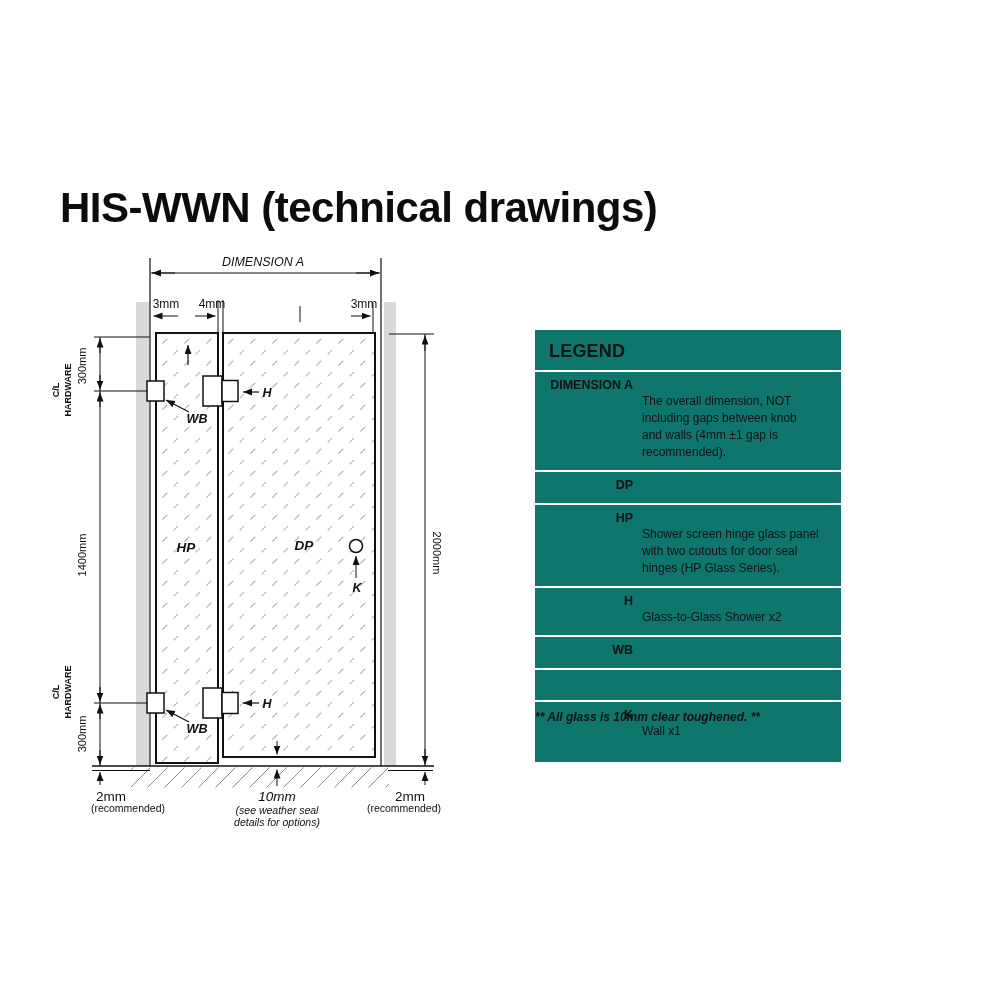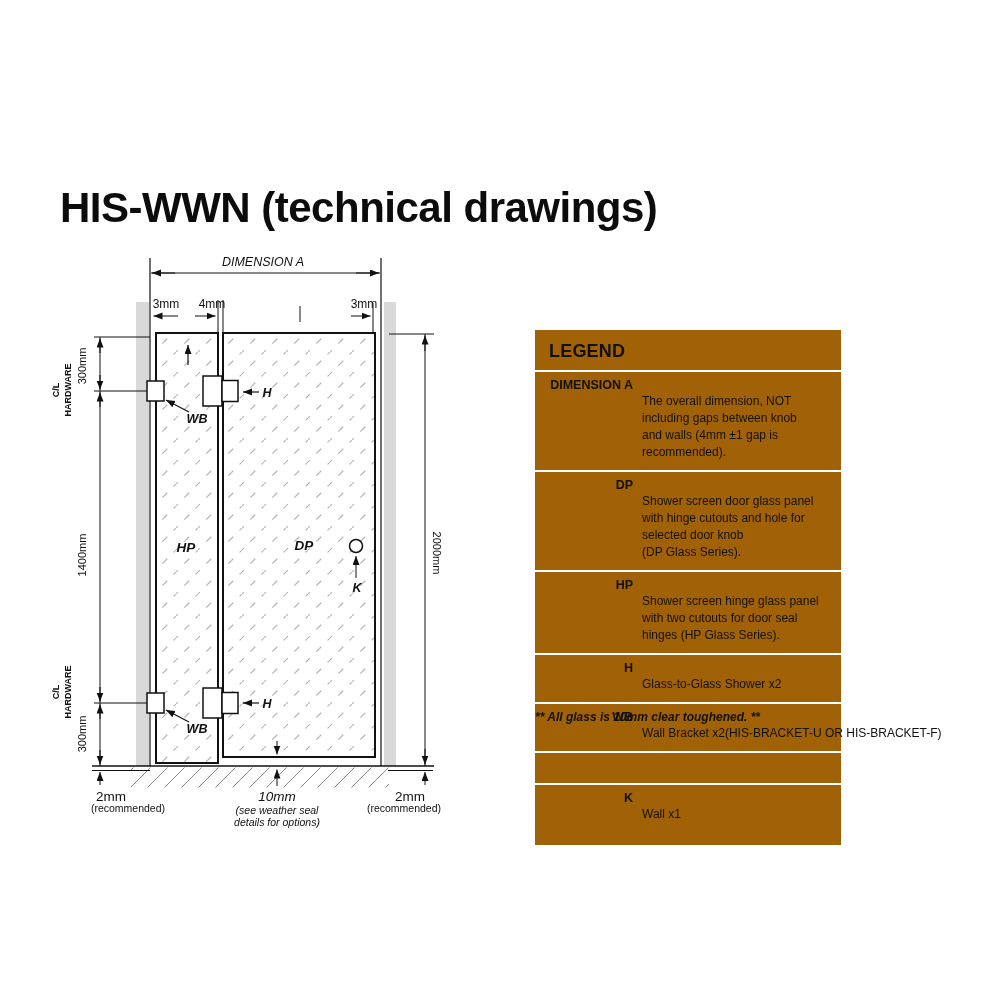--- a/index.html
+++ b/index.html
@@ -28,7 +28,7 @@
 
   .legend {
     position:absolute; left:535px; top:330px; width:306px;
-    background:#a16207; padding:11px 0 13px 0;
+    background:#0f766e; padding:11px 0 13px 0;
   }
   .legend-title {
     font-size:18px; font-weight:bold; letter-spacing:0.2px;

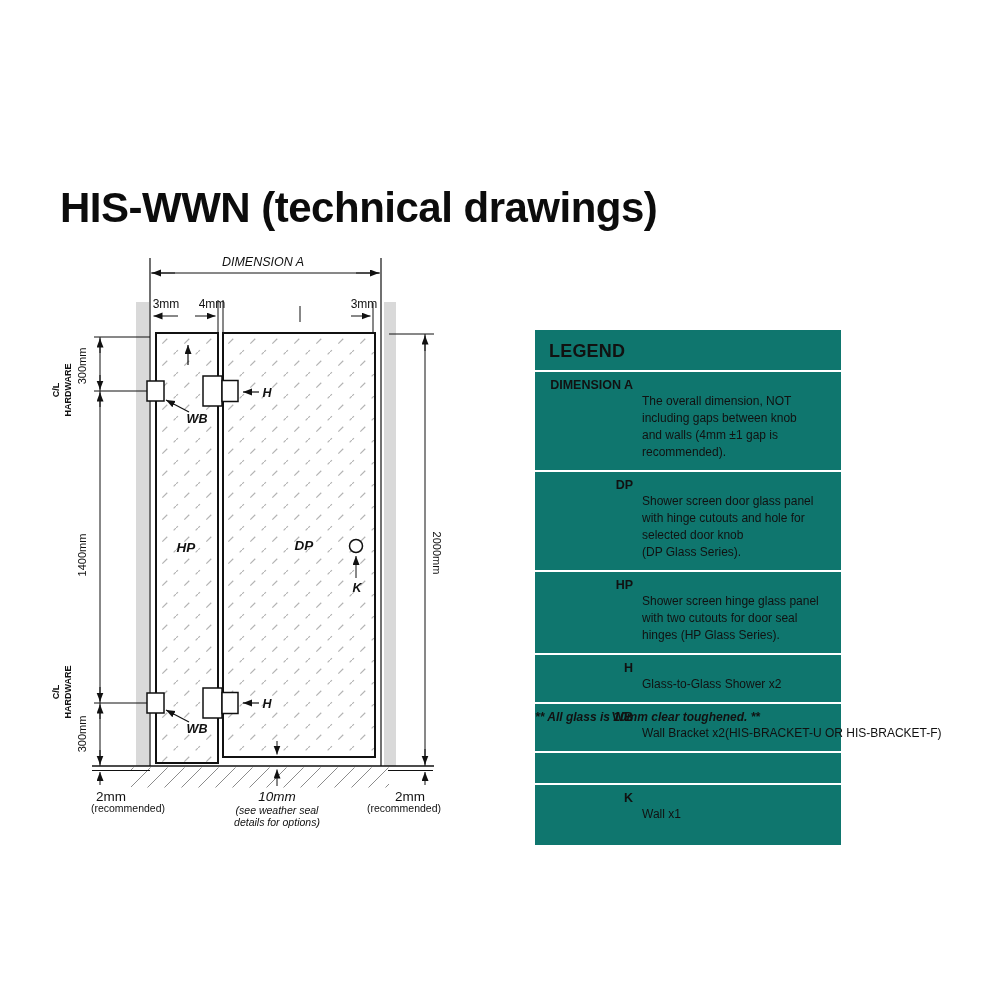--- a/index.html
+++ b/index.html
@@ -197,12 +197,6 @@
 
   <div class="legend-row">
     <div class="legend-term">DP</div>
-    <div class="legend-desc">
-      <div>Shower screen door glass panel</div>
-      <div>with hinge cutouts and hole for</div>
-      <div>selected door knob</div>
-      <div>(DP Glass Series).</div>
-    </div>
   </div>
 
   <div class="legend-row">

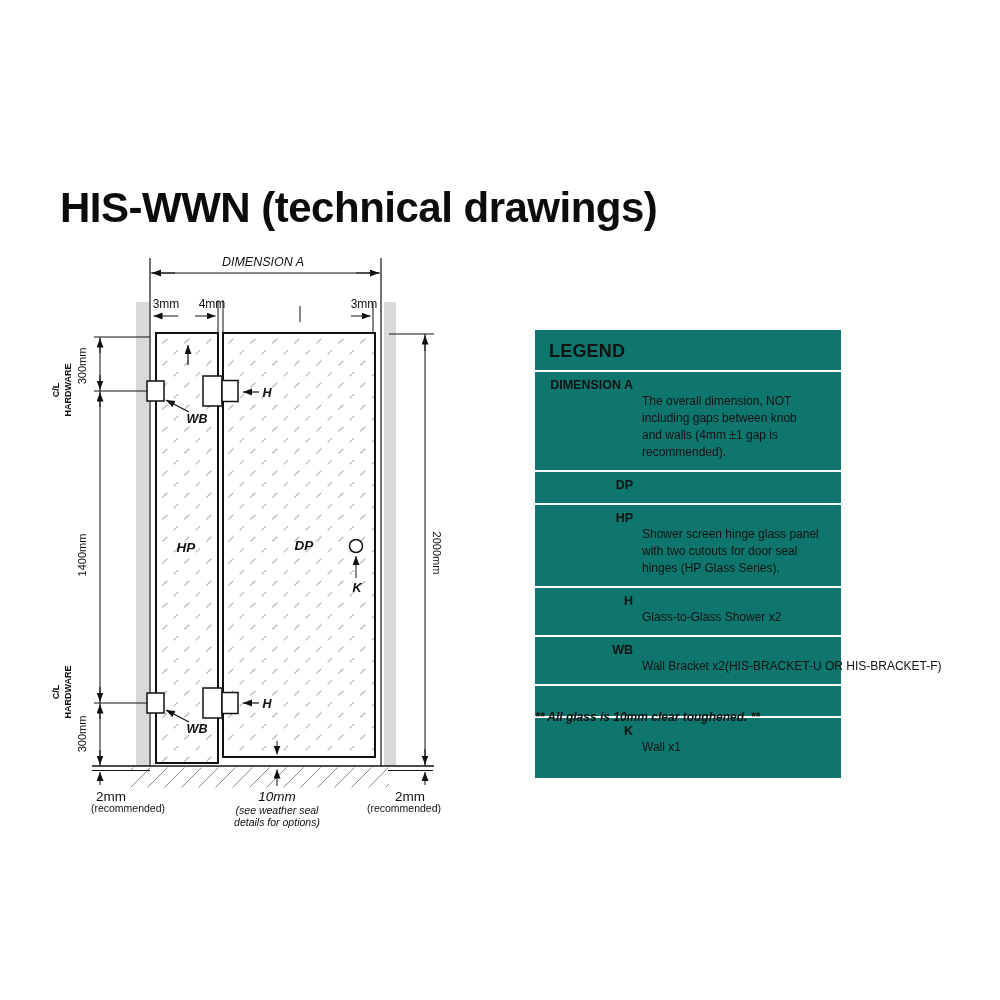--- a/index.html
+++ b/index.html
@@ -217,9 +217,6 @@
 
   <div class="legend-row">
     <div class="legend-term">WB</div>
-    <div class="legend-desc nowrap">
-      <div>Wall Bracket x2(HIS-BRACKET-U OR HIS-BRACKET-F)</div>
-    </div>
   </div>
 
   <div class="legend-row empty-row">

